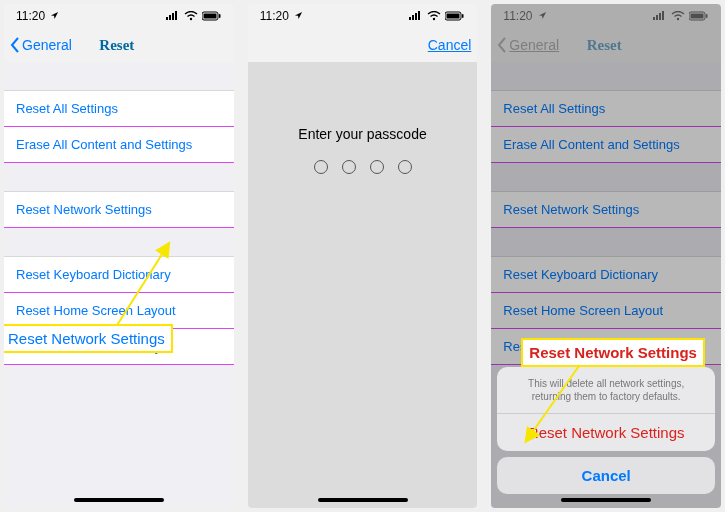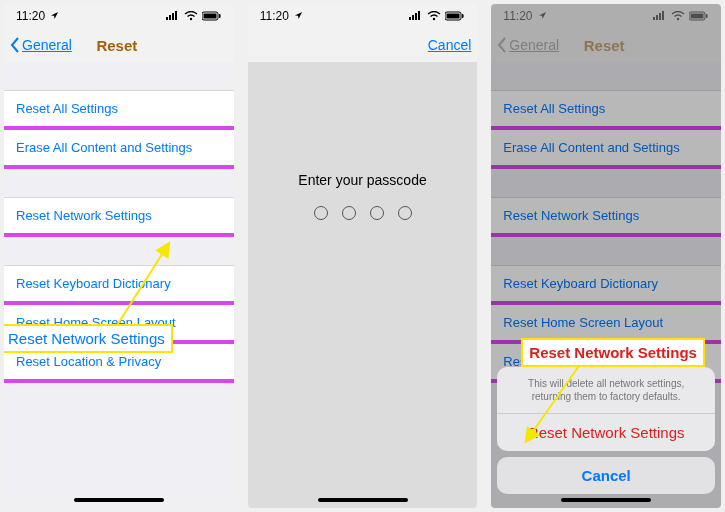--- a/index.html
+++ b/index.html
@@ -55,7 +55,6 @@
     align-items: center;
     font-size: 14px;
     z-index: 1;
-    text-decoration: underline;
   }
   .nav-left { color: #007aff; }
   .nav-right { color: #007aff; text-decoration: underline; }

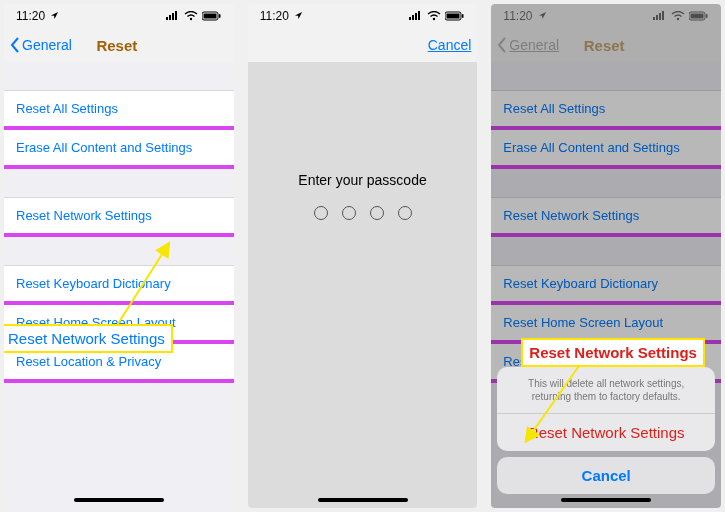--- a/index.html
+++ b/index.html
@@ -47,8 +47,9 @@
     text-align: center;
     font-size: 15px;
     font-weight: 600;
-    color: #a16207;
+    color: #0369a1;
     pointer-events: none;
+    font-family: Liberation Serif, serif;
   }
   .nav-left, .nav-right {
     display: flex;

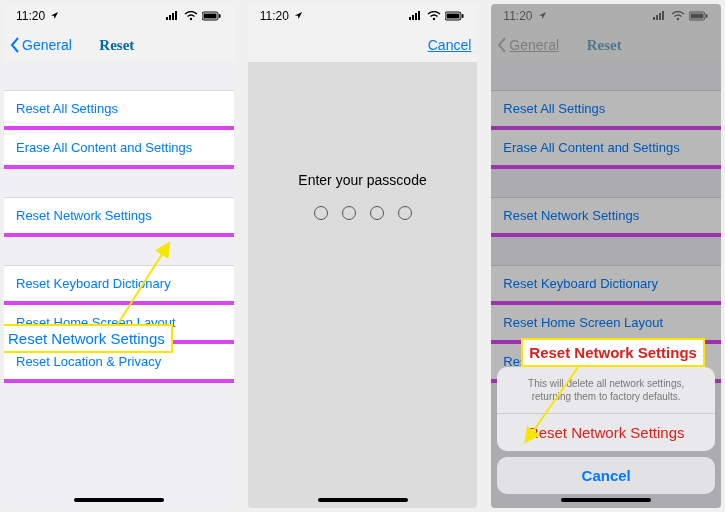--- a/index.html
+++ b/index.html
@@ -75,7 +75,7 @@
     padding: 10px 12px;
     font-size: 13px;
     color: #007aff;
-    border-bottom: 4px solid #d946ef;
+    border-bottom: 1px solid #d946ef;
   }
   .list-item:first-child { border-top: 1px solid #d8d8d8; }
   .passcode-area {

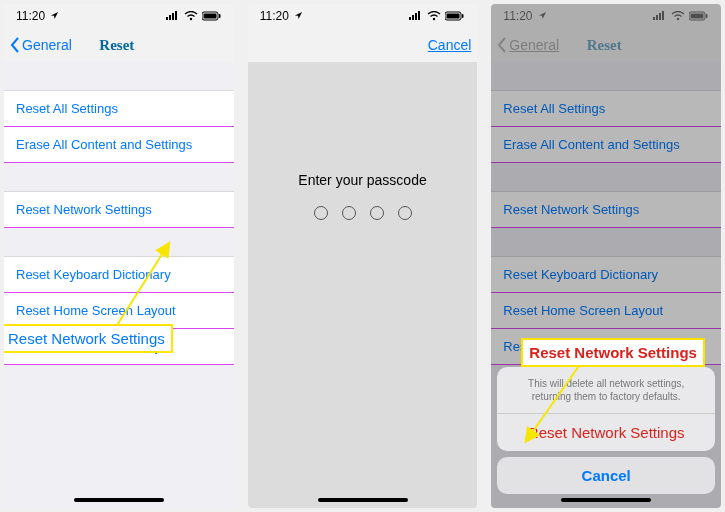--- a/index.html
+++ b/index.html
@@ -80,7 +80,7 @@
   .list-item:first-child { border-top: 1px solid #d8d8d8; }
   .passcode-area {
     text-align: center;
-    padding-top: 110px;
+    padding-top: 64px;
   }
   .passcode-label {
     font-size: 14px;

